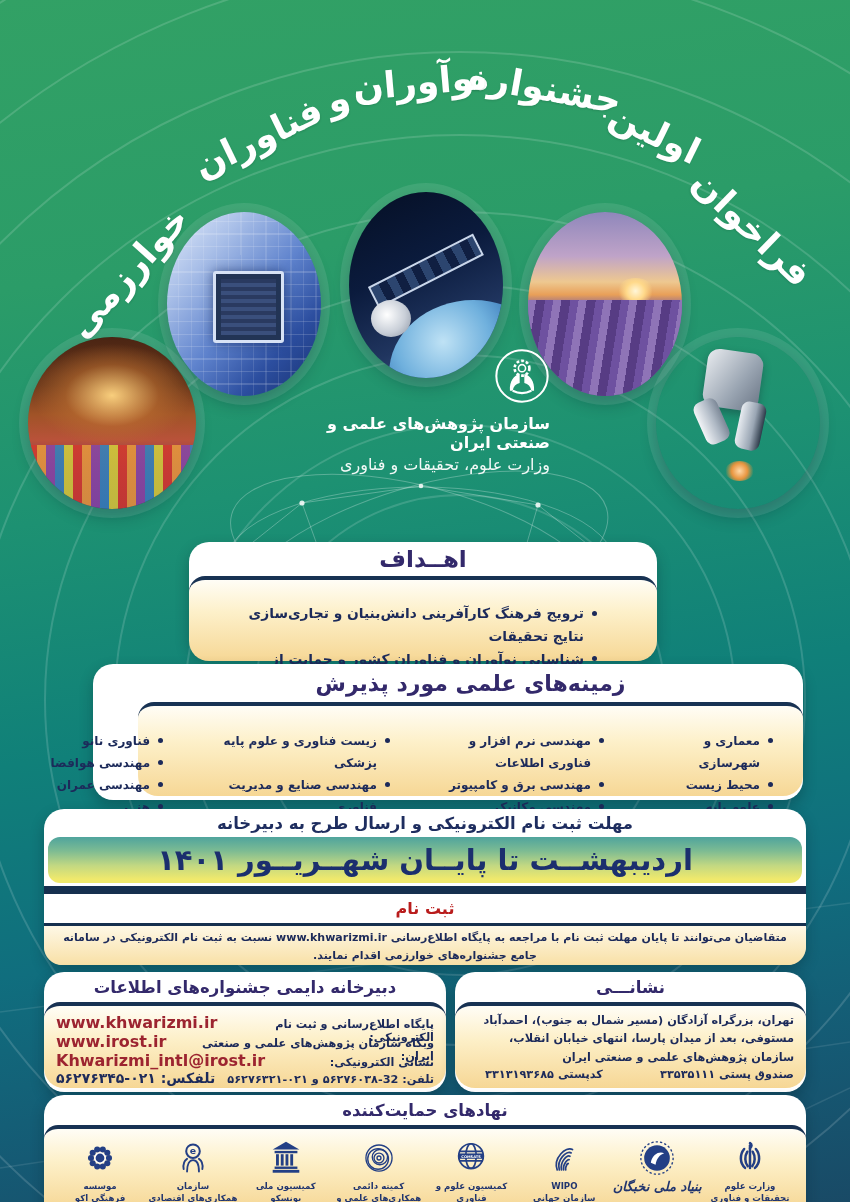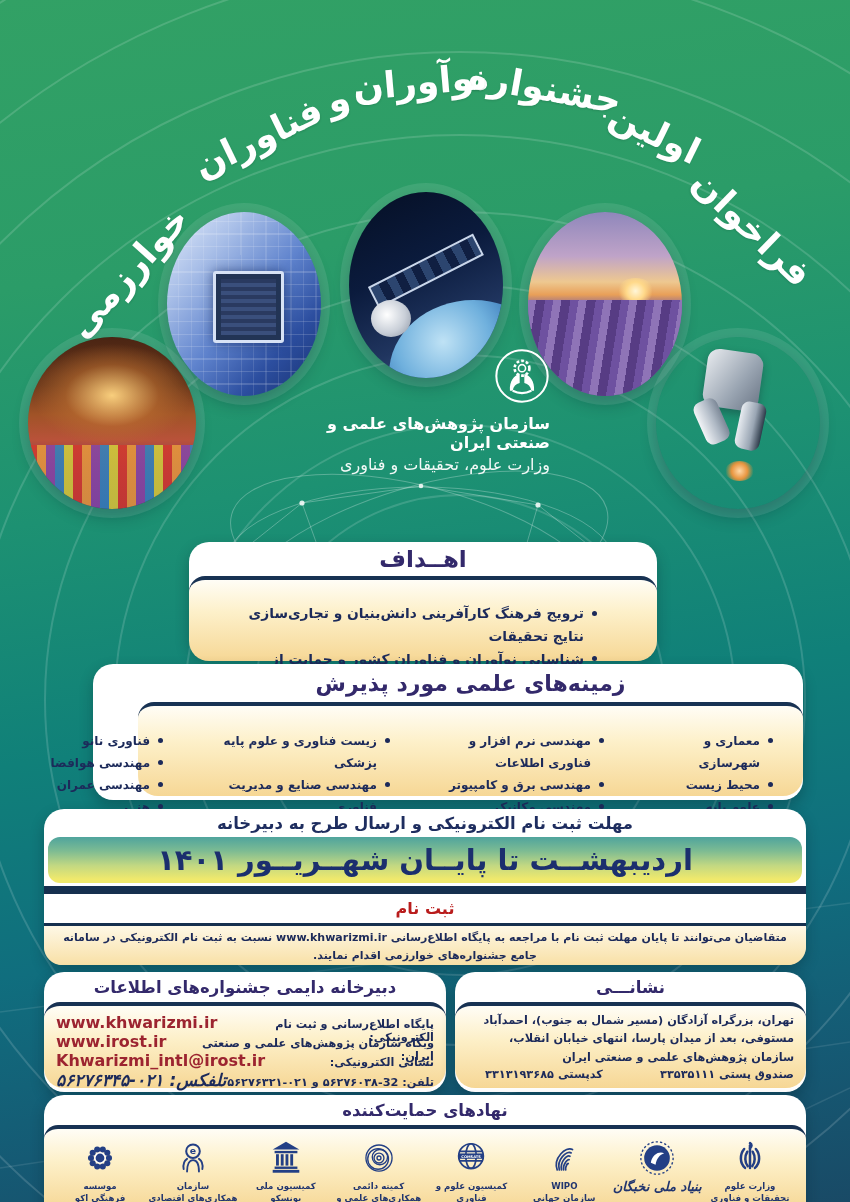--- a/index.html
+++ b/index.html
@@ -95,7 +95,7 @@
   .sec-row{display:flex;justify-content:space-between;align-items:baseline;height:19px;}
   .sec-row .lab{color:#1c2a5a;font-weight:700;font-size:11.3px;}
   .sec-row .val{color:#9c2430;font-weight:700;font-size:16px;}
-  .sec-row:nth-child(4) .val{color:#1c2a5a;font-size:17px;font-style:italic;}
+  .sec-row:nth-child(4) .val{color:#1c2a5a;font-size:14px;}
   .addr-text{padding:6px 12px 0;color:#1c2a5a;font-weight:700;font-size:11.3px;line-height:1.62;text-align:right;}
   .addr-row{display:flex;justify-content:space-between;padding:1px 12px 0 30px;color:#1c2a5a;font-weight:700;font-size:11.3px;}
   

